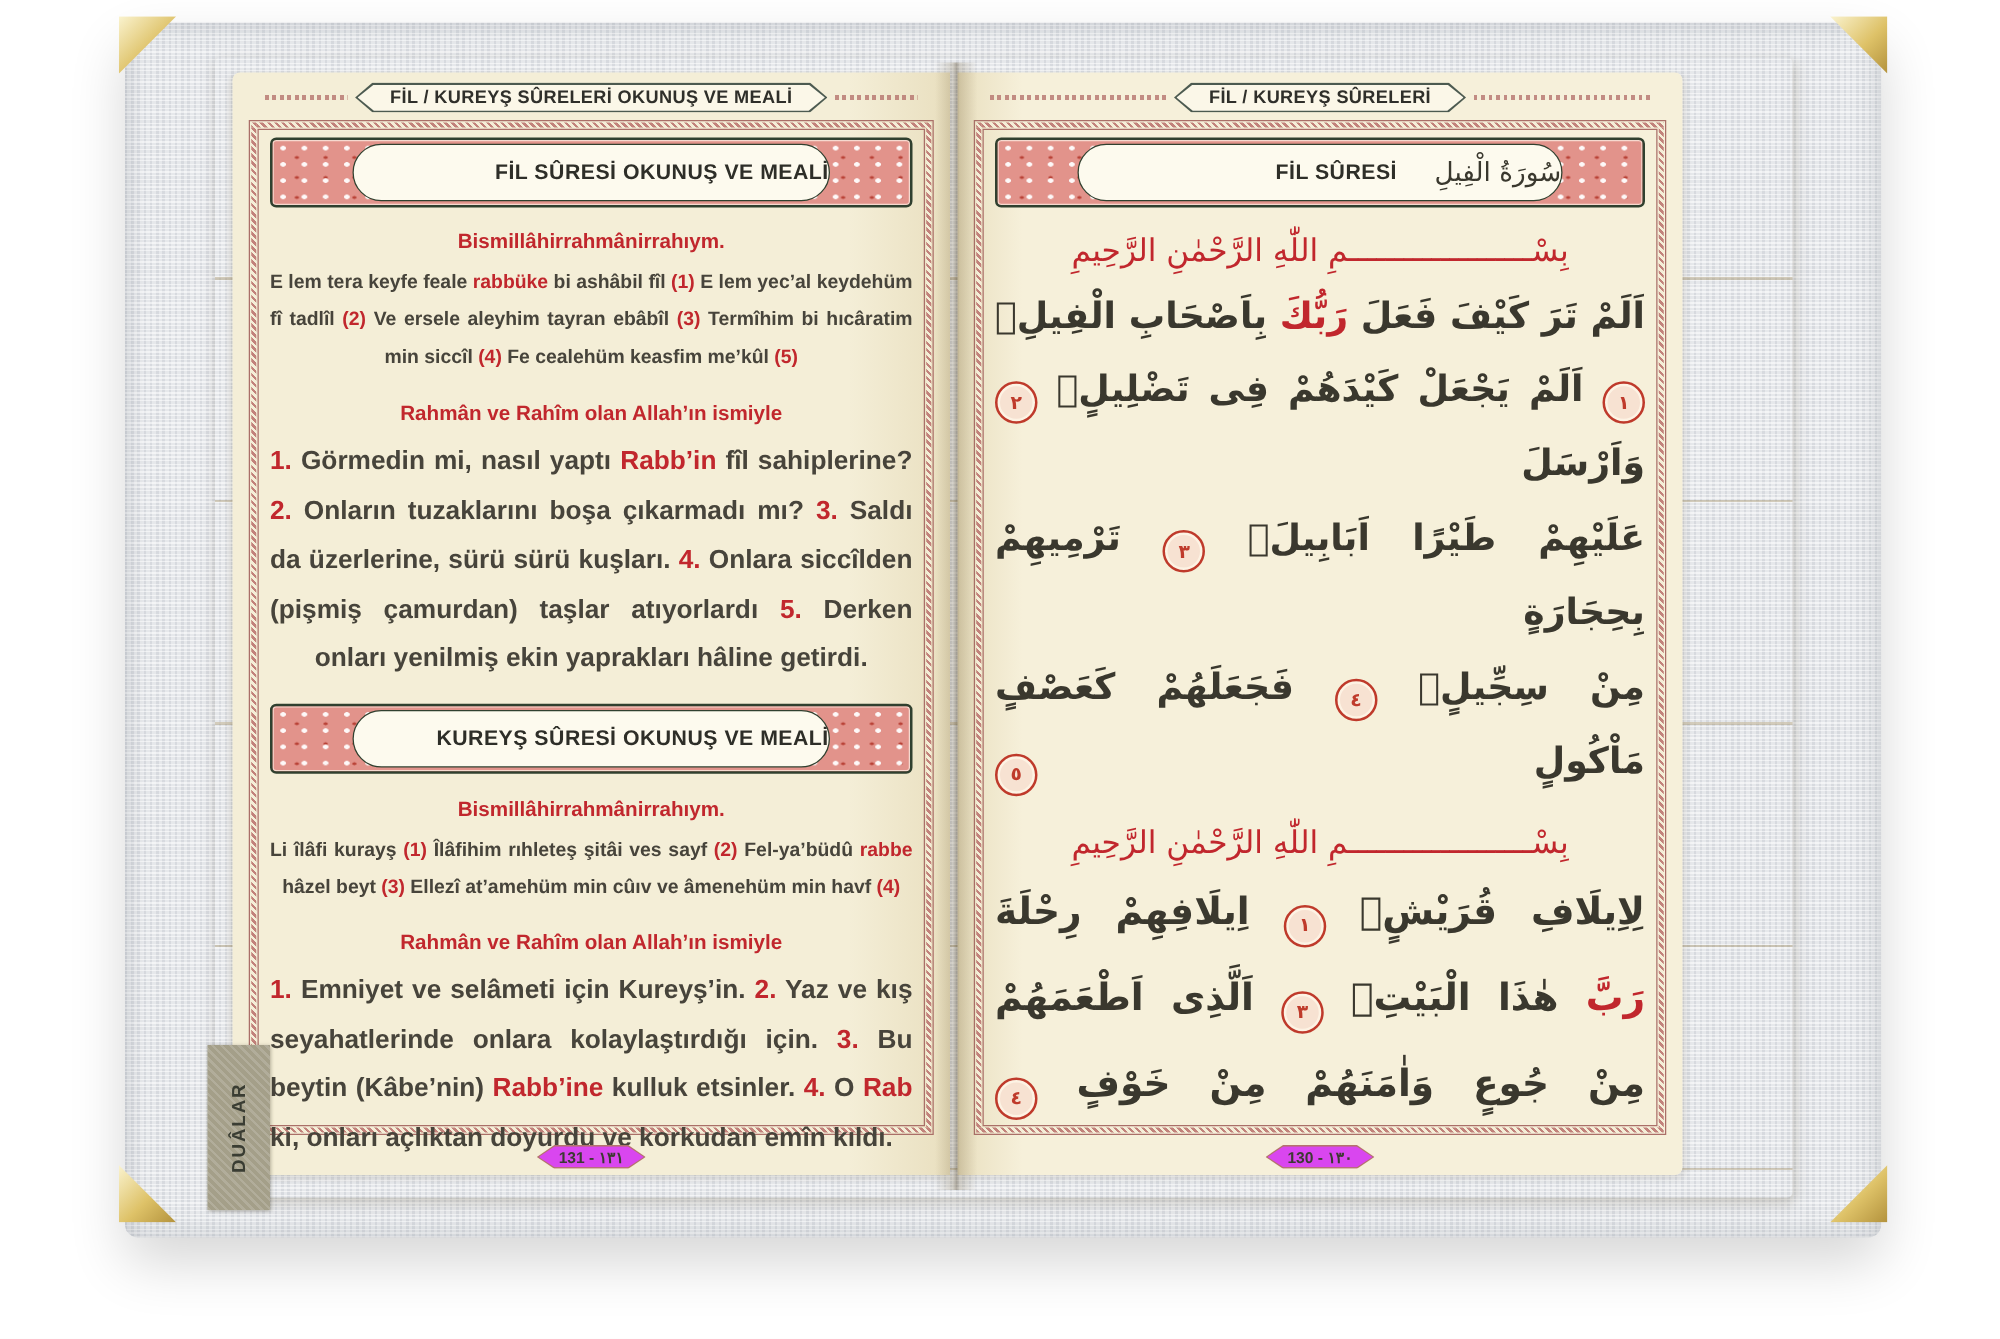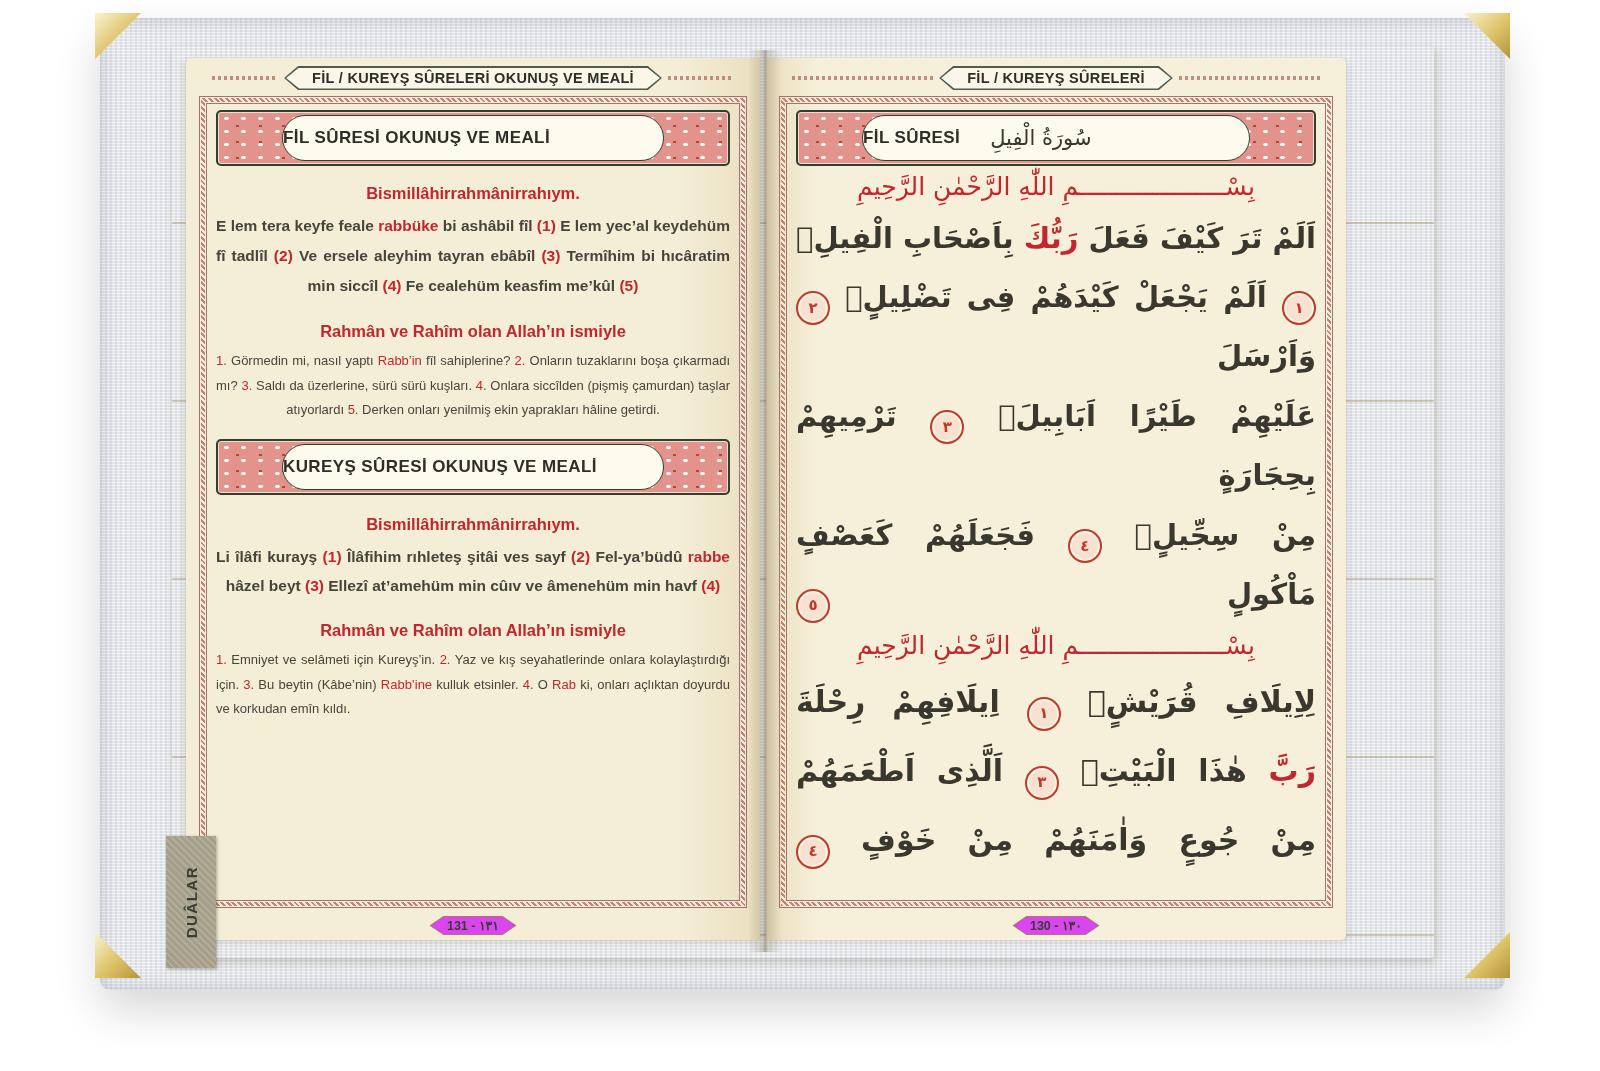--- a/index.html
+++ b/index.html
@@ -62,7 +62,7 @@
     box-shadow:inset 0 0 0 1px #f6d9cf;}
   .cartouche{position:absolute;top:3px;bottom:3px;left:64px;right:64px;background:#fdfaee;
     border:1.5px solid #30402f;border-radius:26px;box-shadow:0 0 0 2px #fdfaee inset;
-    display:flex;align-items:center;justify-content:flex-start;gap:30px;}
+    display:flex;align-items:center;justify-content:flex-end;gap:30px;}
   .banner-title{font-weight:bold;font-size:17px;color:#2e2e28;letter-spacing:.4px;white-space:nowrap;}
   .banner-title-ar{font-family:"DejaVu Sans",sans-serif;font-size:21px;color:#3a382e;white-space:nowrap;direction:rtl;}
 

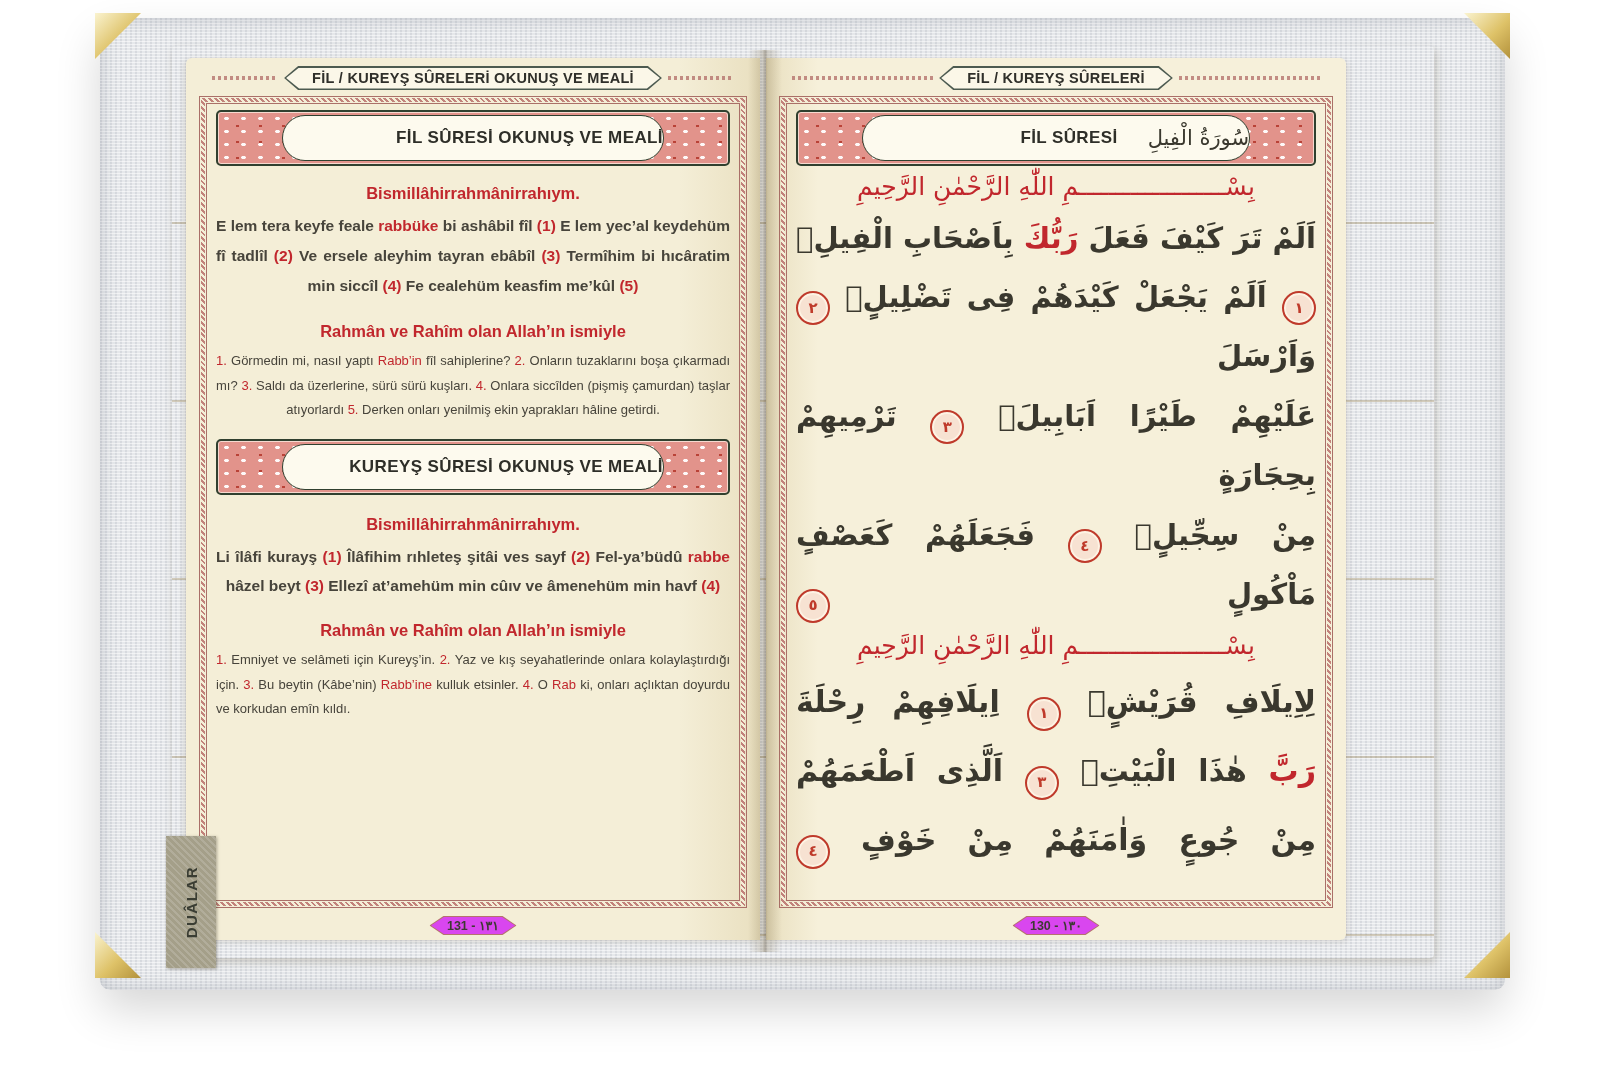--- a/index.html
+++ b/index.html
@@ -95,7 +95,7 @@
     font-weight:bold;font-size:15px;letter-spacing:1.5px;color:#3a3d33;}
 
   
-  .mt8{margin-top:8px;}.mt10{margin-top:10px;}.mt14{}.mt16{margin-top:16px;}
+  .mt8{margin-top:8px;}.mt10{margin-top:10px;}.mt14{margin-top:14px;}.mt16{margin-top:16px;}
   .mt18{margin-top:18px;}.mt20{margin-top:20px;}.mt22{margin-top:22px;}
 </style>
 </head>

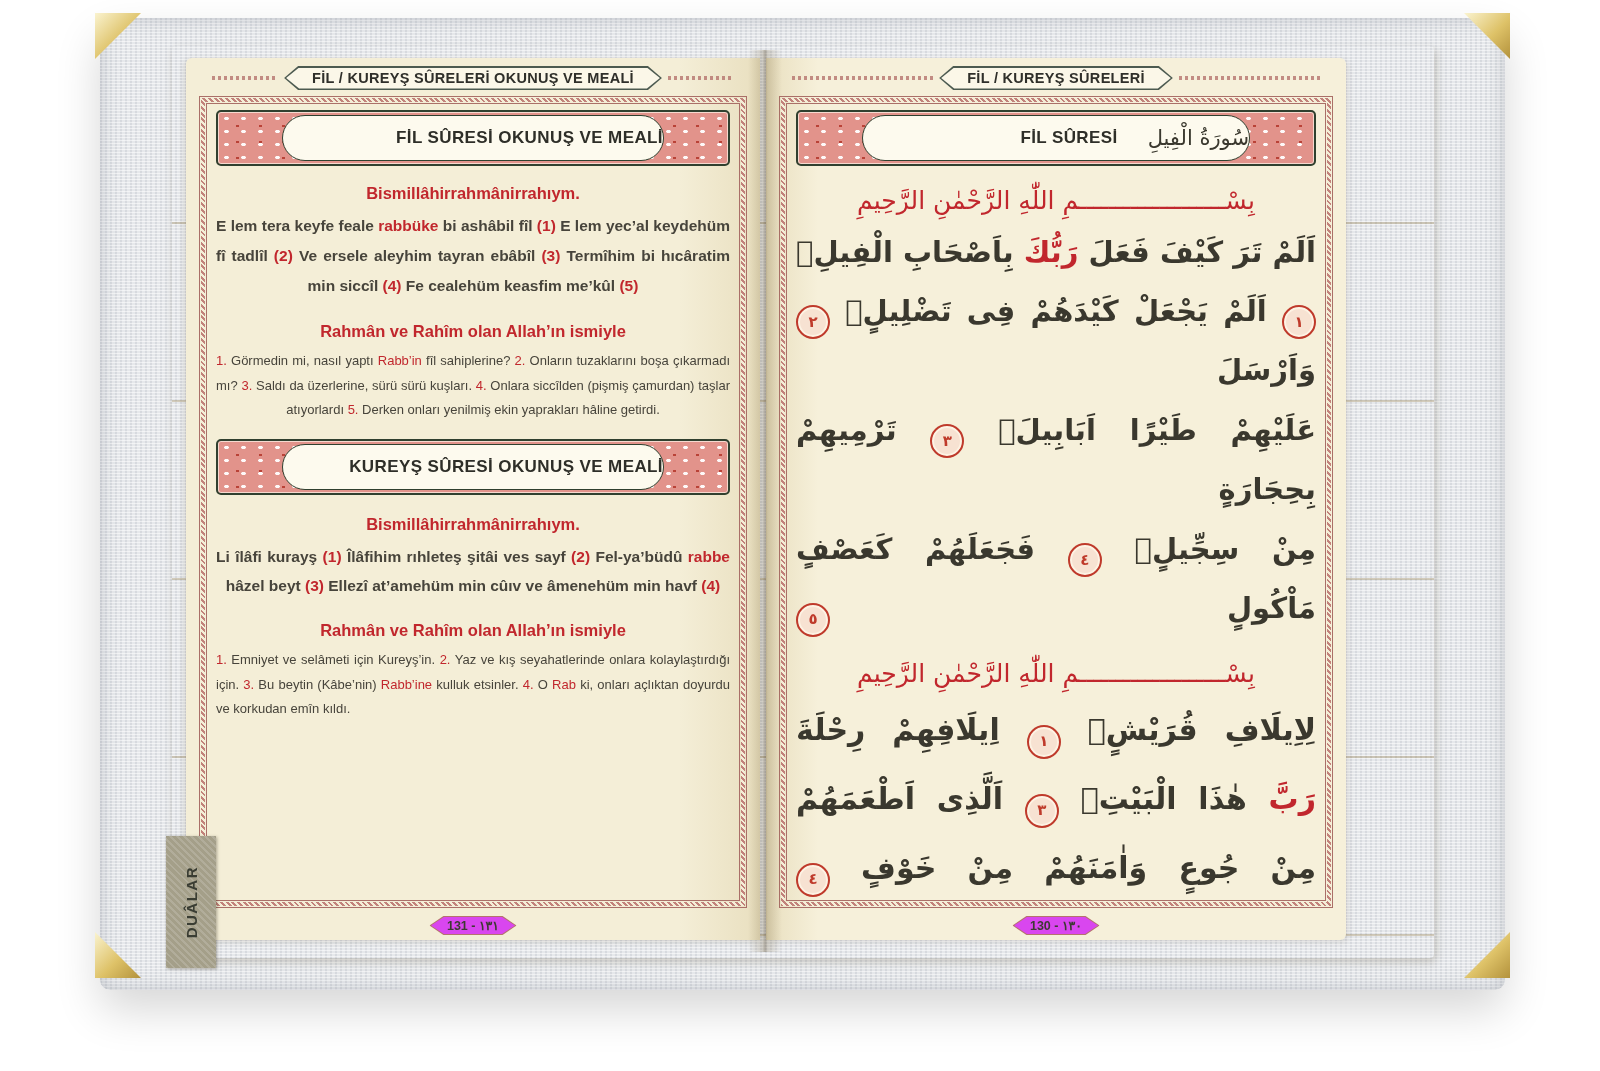--- a/index.html
+++ b/index.html
@@ -70,7 +70,7 @@
   .red-heading{color:#c1272d;font-weight:bold;font-size:16.5px;text-align:center;}
   .tr-para{font-weight:bold;font-size:15.5px;color:#47443b;line-height:1.92;
     text-align:justify;text-align-last:center;}
-  .tr-meal{font-weight:normal;font-size:13px;color:#47443b;line-height:1.88;text-align:justify;}
+  .tr-meal{font-weight:bold;font-size:21px;color:#47443b;line-height:1.88;text-align:justify;}
   .tr-meal.center-last{text-align-last:center;}
   .seg-red{color:#c1272d;}
   .seg-ink{}

